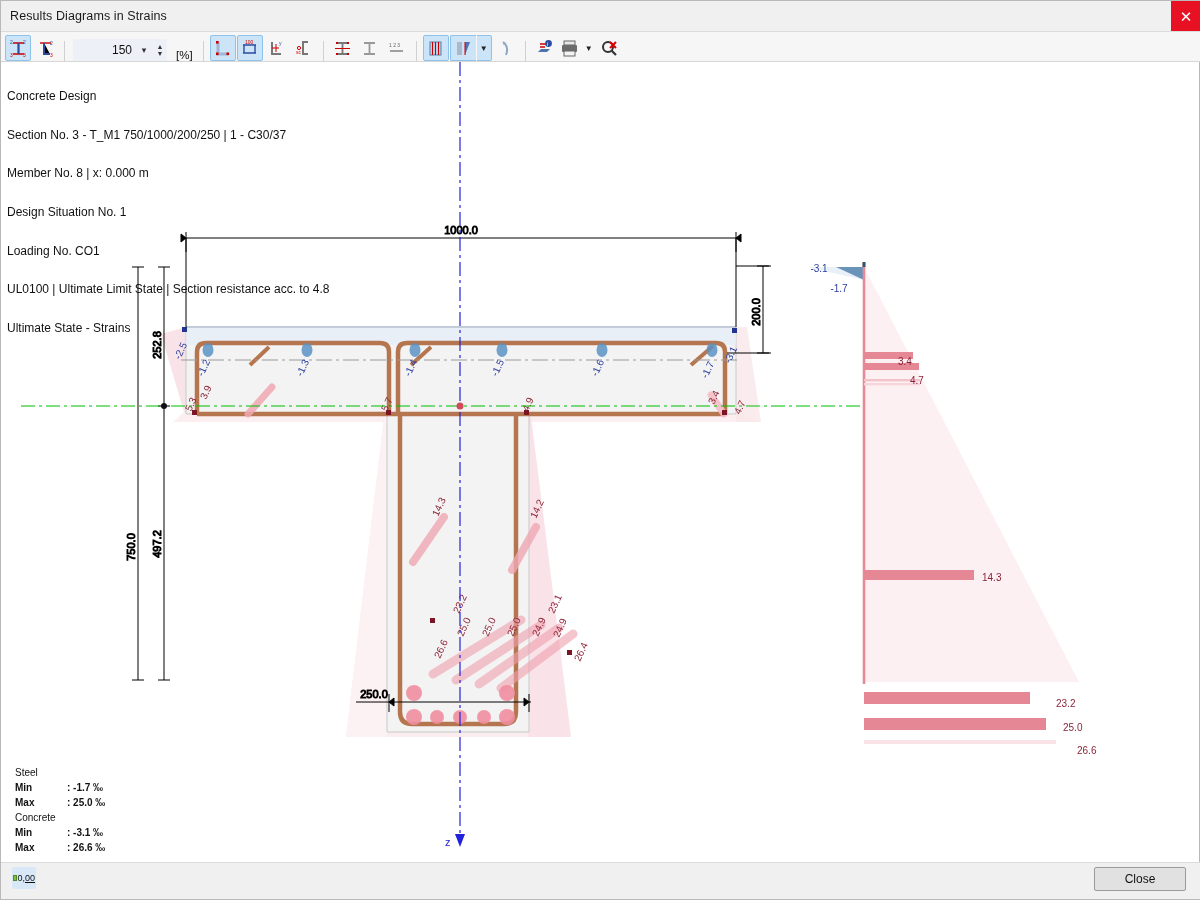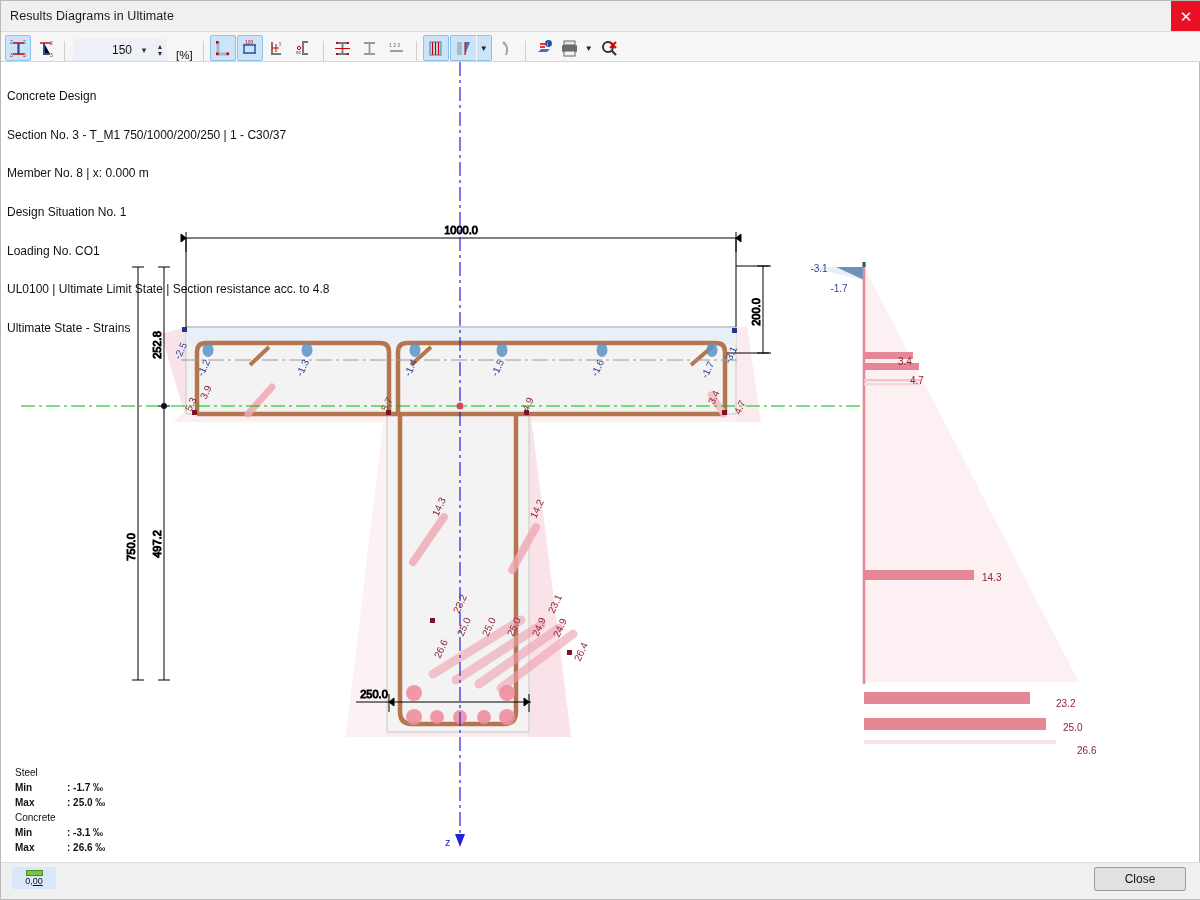--- a/index.html
+++ b/index.html
@@ -120,7 +120,7 @@
 <div id="app">
 
   <div class="titlebar">
-    <span class="title">Results Diagrams in Ultimate</span>
+    <span class="title">Results Diagrams in Strains</span>
     <div class="close-x">✕</div>
   </div>
 

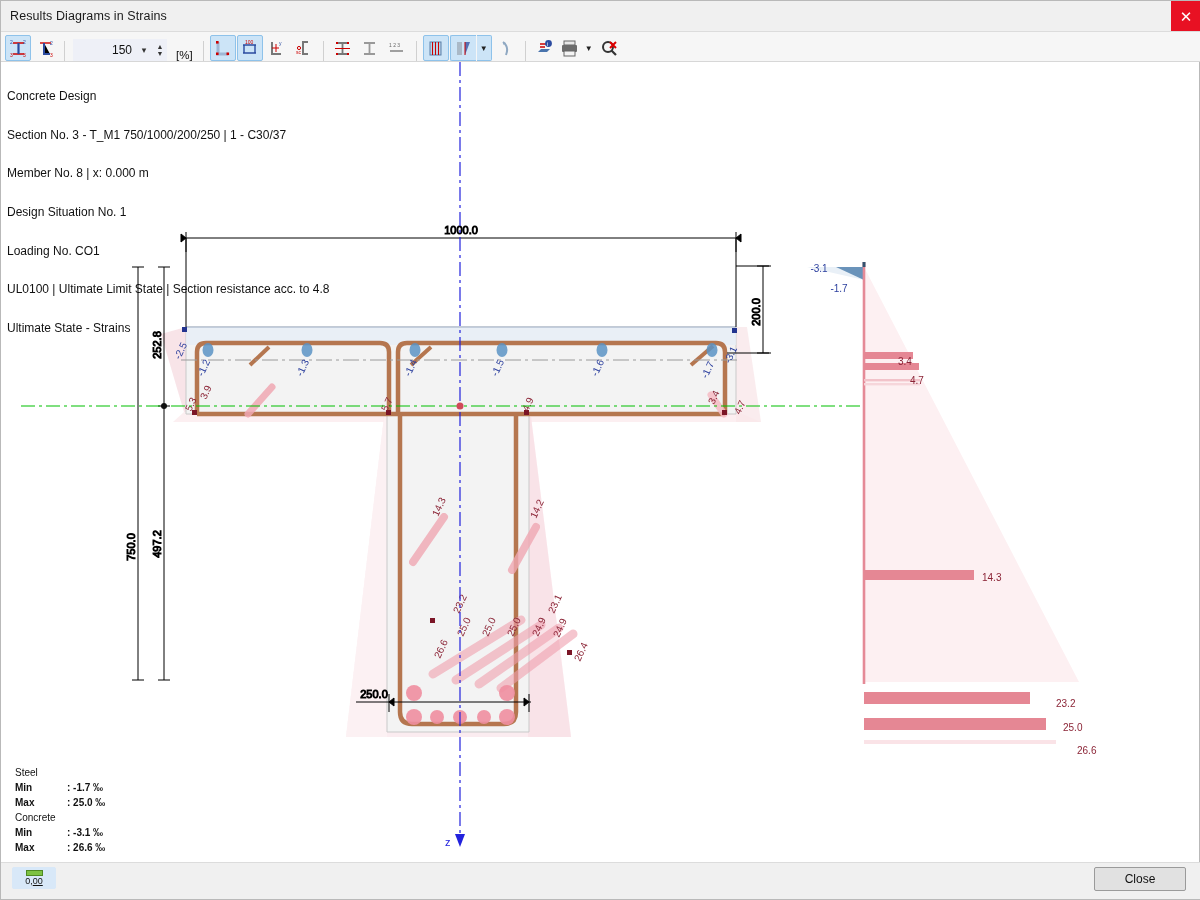--- a/index.html
+++ b/index.html
@@ -93,9 +93,9 @@
     background: #f0f0f0; border-top: 1px solid #dcdcdc;
   }
   .dec-btn {
-    position: absolute; left: 11px; top: 866px; width: 44px; height: 22px;
+    position: absolute; left: 11px; top: 866px; width: 24px; height: 22px;
     background: #d8e8f8; border: 1px solid #d8e8f8; border-radius: 2px;
-    display: flex; flex-direction: column; align-items: center; justify-content: center;
+    display: flex; align-items: center; justify-content: center;
     cursor: pointer;
   }
   .dec-ruler { width: 17px; height: 6px; background: #7dc242; border: 1px solid #4e8a23; }

